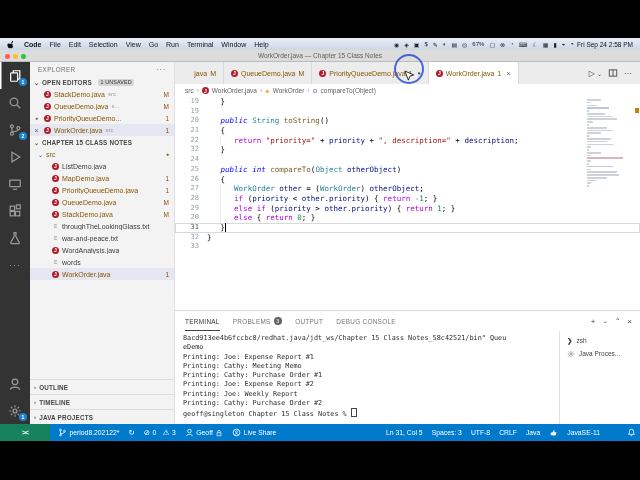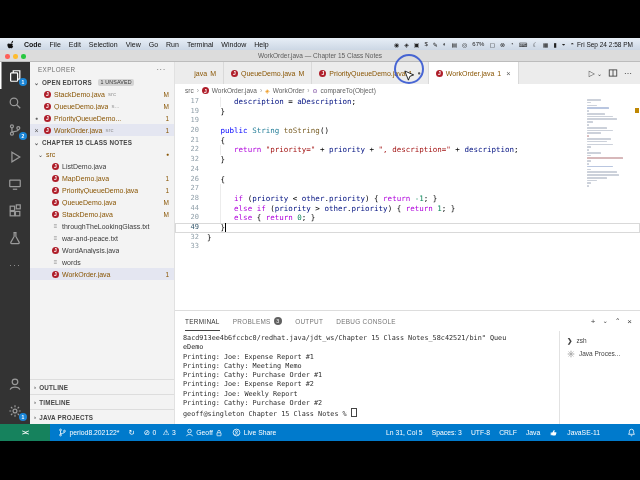--- a/index.html
+++ b/index.html
@@ -417,11 +417,6 @@
     </div>
   <div class="abs" id="code">
       <div class="cl">
-        <span class="ln">17</span>
-        <span class="guide"></span>
-        <pre><span>      </span><span class="tk-v">description</span><span> = </span><span class="tk-v">aDescription</span><span>;</span></pre>
-      </div>
-      <div class="cl">
         <span class="ln">19</span>
         <pre><span>   }</span></pre>
       </div>

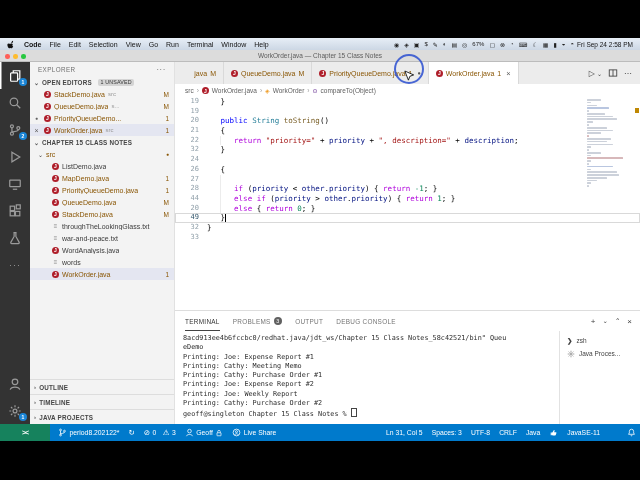--- a/index.html
+++ b/index.html
@@ -84,7 +84,7 @@
   .cl.cur .ln{color:#33566b;}
   .cl pre{margin:0;font:inherit;color:#000;}
   .cl.cur{box-shadow:inset 0 0 0 1px #d9d9d9;}
-  .tk-k{color:#0000ff;} .tk-c{color:#af00db;} .tk-t{color:#267f99;} .tk-f{color:#795e26;}
+  .tk-k{color:#0000ff;font-style:italic;} .tk-c{color:#af00db;} .tk-t{color:#267f99;} .tk-f{color:#795e26;}
   .tk-v{color:#001080;} .tk-s{color:#a31515;} .tk-n{color:#098658;}
   .guide{position:absolute;left:45px;top:0;width:1px;height:9.7px;background:#ececec;}
   #caret{position:absolute;width:1px;height:8.5px;background:#000;}

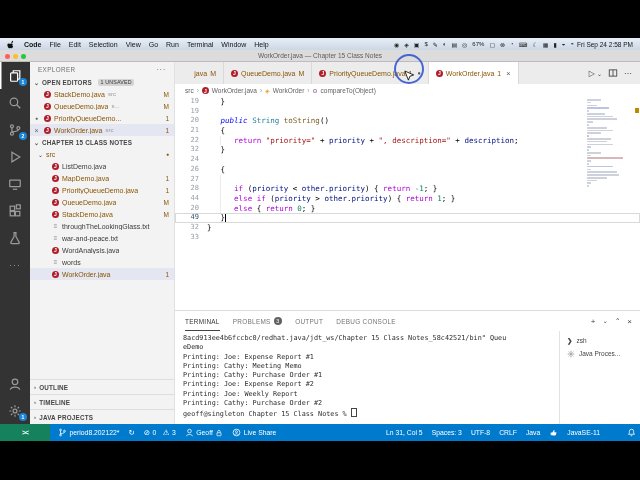--- a/index.html
+++ b/index.html
@@ -446,6 +446,10 @@
         <pre></pre>
       </div>
       <div class="cl">
+        <span class="ln">25</span>
+        <pre><span>   </span><span class="tk-k">public</span><span> </span><span class="tk-k">int</span><span> </span><span class="tk-f">compareTo</span><span>(</span><span class="tk-t">Object</span><span> </span><span class="tk-v">otherObject</span><span>)</span></pre>
+      </div>
+      <div class="cl">
         <span class="ln">26</span>
         <pre><span>   {</span></pre>
       </div>

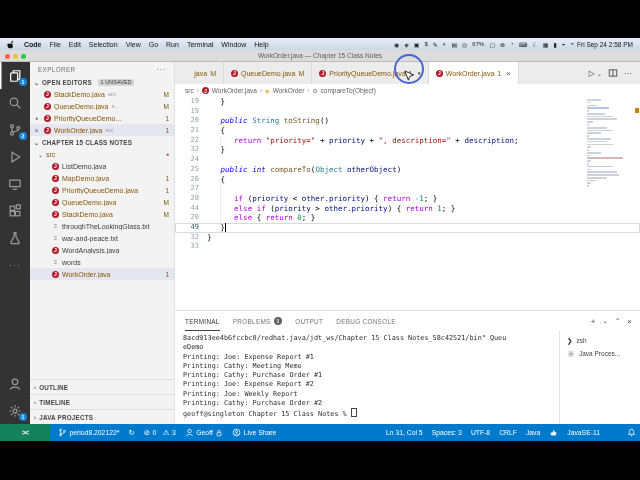--- a/index.html
+++ b/index.html
@@ -456,6 +456,7 @@
       <div class="cl">
         <span class="ln">27</span>
         <span class="guide"></span>
+        <pre><span>      </span><span class="tk-t">WorkOrder</span><span> </span><span class="tk-v">other</span><span> = (</span><span class="tk-t">WorkOrder</span><span>) </span><span class="tk-v">otherObject</span><span>;</span></pre>
       </div>
       <div class="cl">
         <span class="ln">28</span>

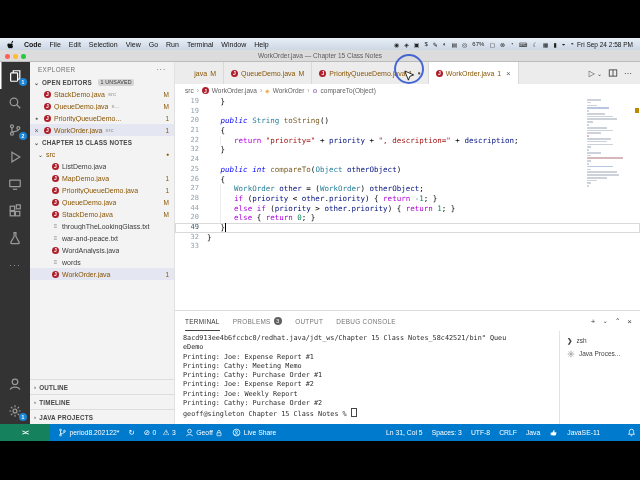--- a/index.html
+++ b/index.html
@@ -464,7 +464,7 @@
         <pre><span>      </span><span class="tk-c">if</span><span> (</span><span class="tk-v">priority</span><span> &lt; </span><span class="tk-v">other</span><span>.</span><span class="tk-v">priority</span><span>) { </span><span class="tk-c">return</span><span> </span><span class="tk-n">-1</span><span>; }</span></pre>
       </div>
       <div class="cl">
-        <span class="ln">44</span>
+        <span class="ln">29</span>
         <span class="guide"></span>
         <pre><span>      </span><span class="tk-c">else</span><span> </span><span class="tk-c">if</span><span> (</span><span class="tk-v">priority</span><span> &gt; </span><span class="tk-v">other</span><span>.</span><span class="tk-v">priority</span><span>) { </span><span class="tk-c">return</span><span> </span><span class="tk-n">1</span><span>; }</span></pre>
       </div>

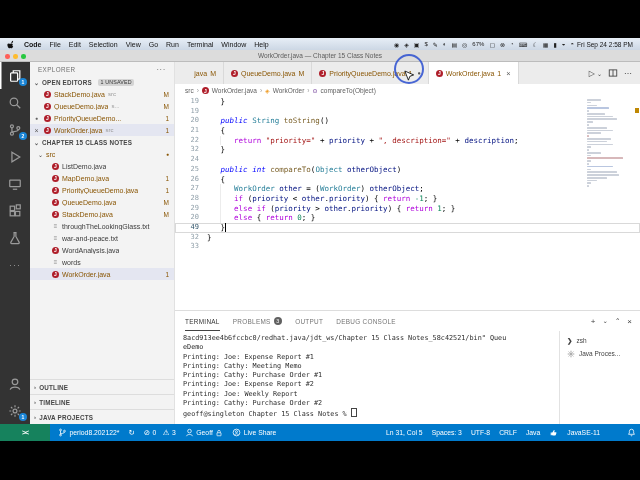--- a/index.html
+++ b/index.html
@@ -474,7 +474,7 @@
         <pre><span>      </span><span class="tk-c">else</span><span> { </span><span class="tk-c">return</span><span> </span><span class="tk-n">0</span><span>; }</span></pre>
       </div>
       <div class="cl cur">
-        <span class="ln">49</span>
+        <span class="ln">31</span>
         <pre><span>   }</span></pre>
         <span id="caret" style="left: 50.08px; top: 0.5px;"></span>
       </div>

